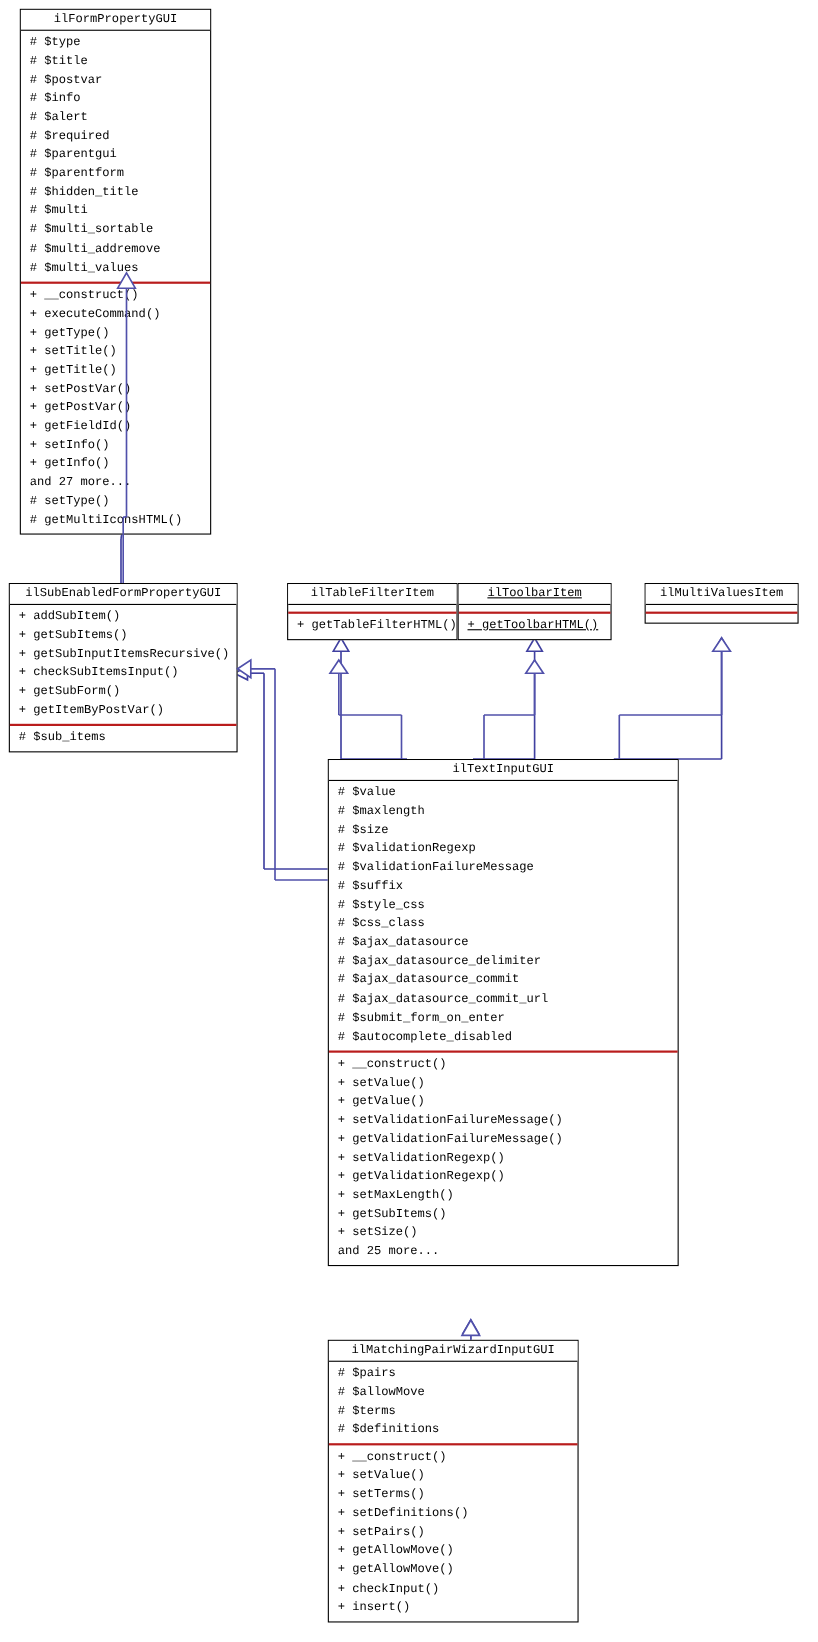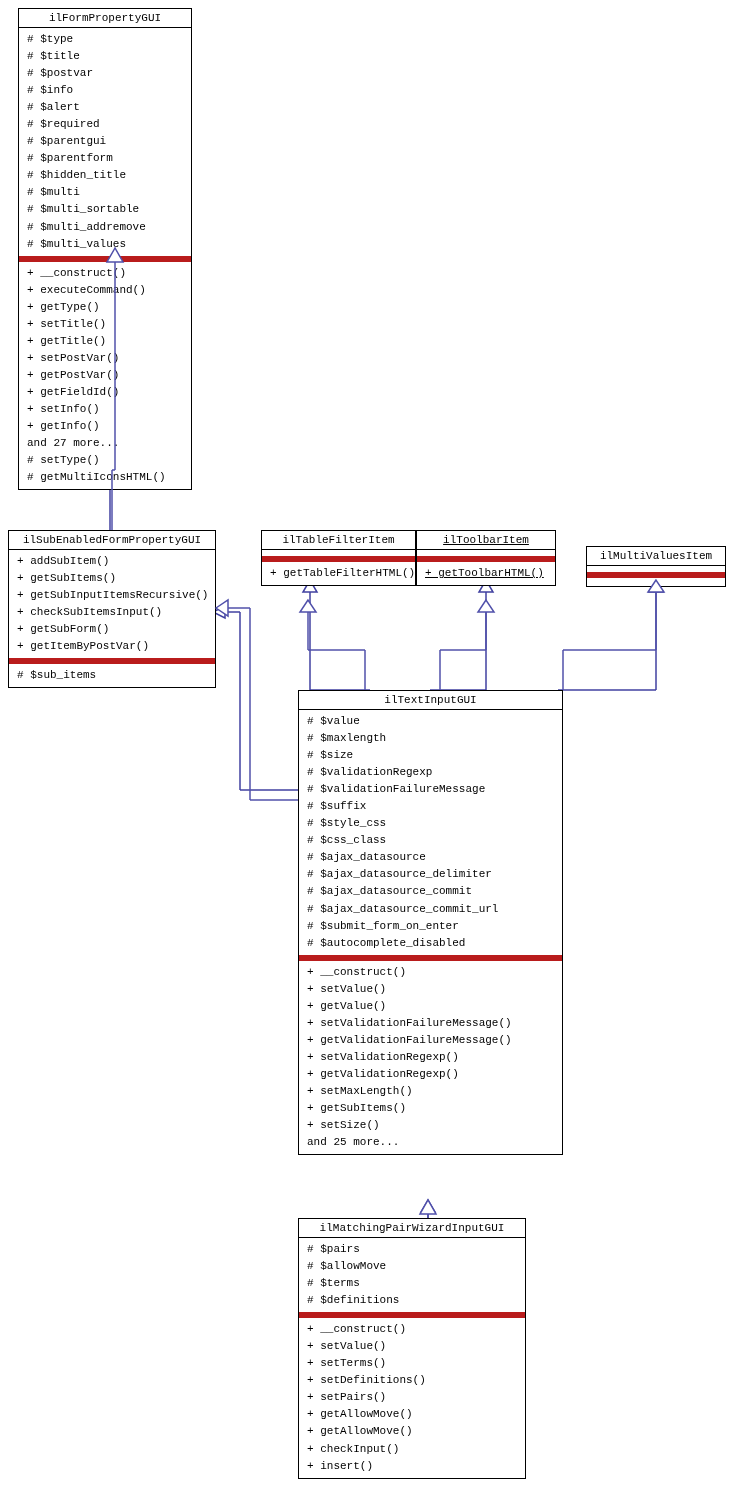--- a/index.html
+++ b/index.html
@@ -38,7 +38,7 @@
 
     .uml-box .box-section {
       padding: 3px 8px;
-      border-bottom: 6px solid #b91c1c;
+      border-bottom: 2px solid #b91c1c;
       line-height: 1.55;
     }
 

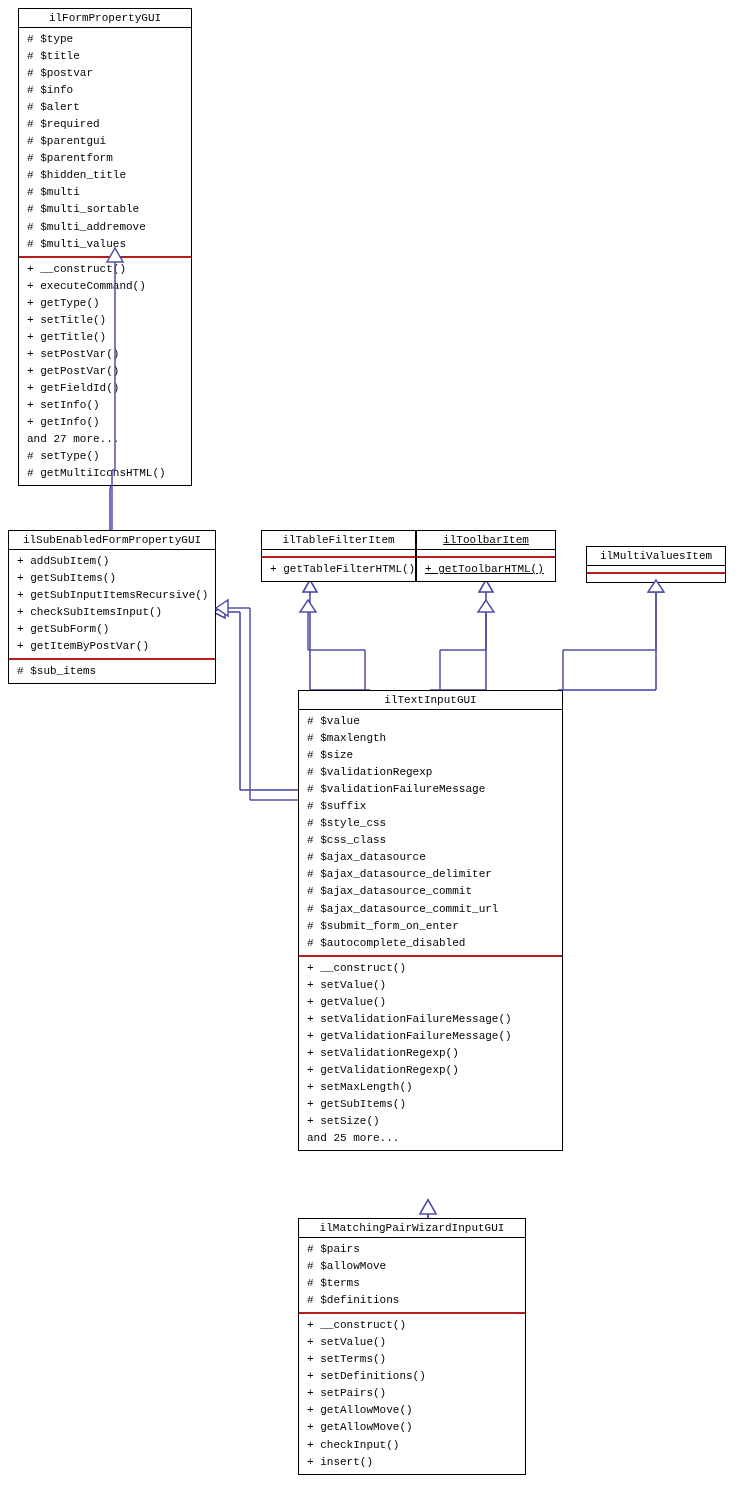--- a/index.html
+++ b/index.html
@@ -159,7 +159,7 @@
     </div>
   </div>
 
-  <div class="uml-box" style="left:586px; top:546px; width:140px;">
+  <div class="uml-box" style="left:586px; top:530px; width:140px;">
     <div class="box-title">ilMultiValuesItem</div>
     <div class="box-section" style="min-height:8px;"></div>
     <div class="box-section" style="min-height:8px;"></div>

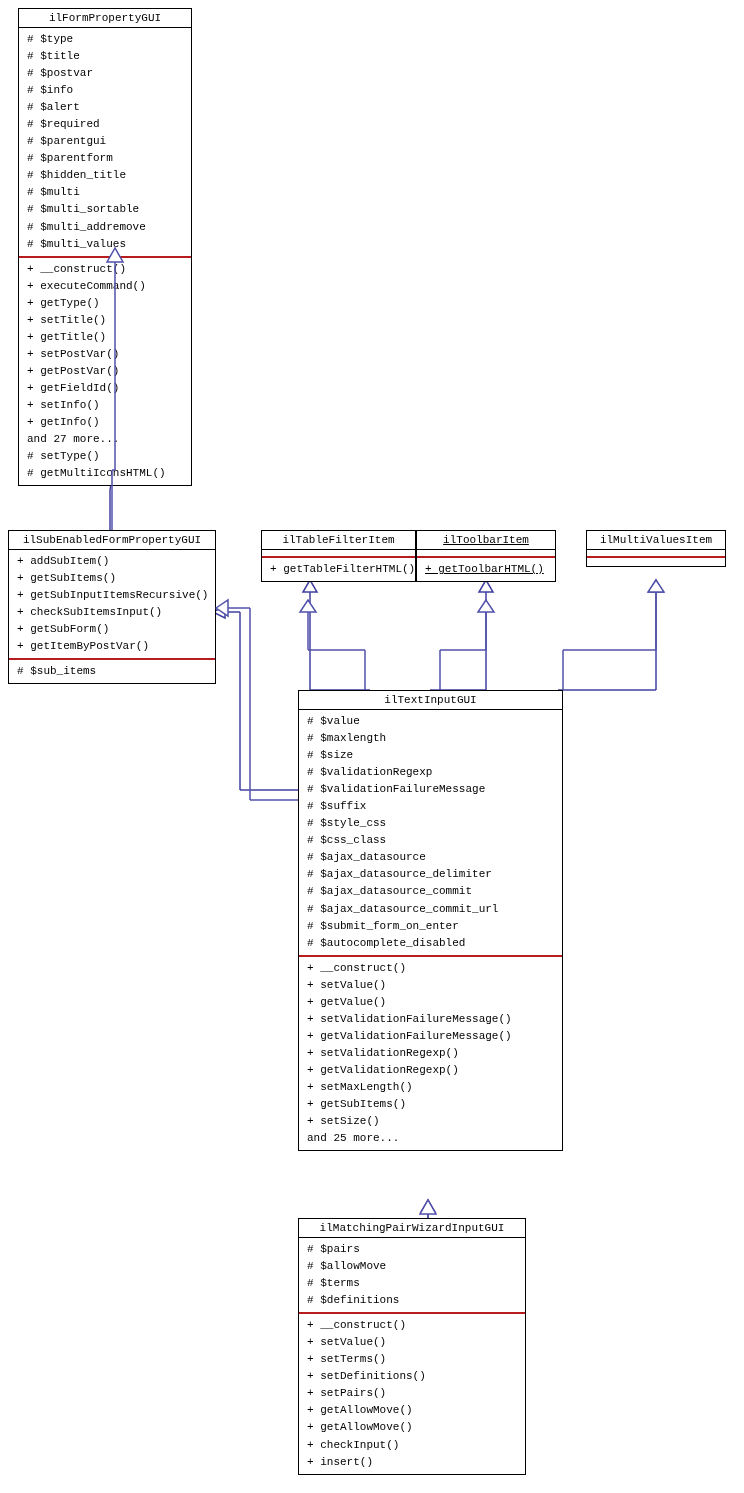--- a/index.html
+++ b/index.html
@@ -165,7 +165,7 @@
     <div class="box-section" style="min-height:8px;"></div>
   </div>
 
-  <div class="uml-box" style="left:298px; top:690px; width:265px;">
+  <div class="uml-box" style="left:298px; top:690px; width:319px;">
     <div class="box-title">ilTextInputGUI</div>
     <div class="box-section">
       <div># $value</div>

